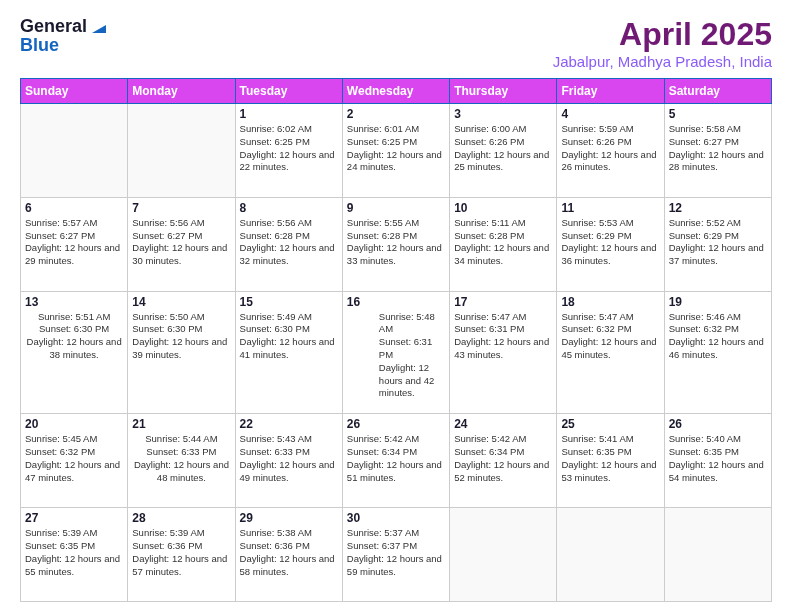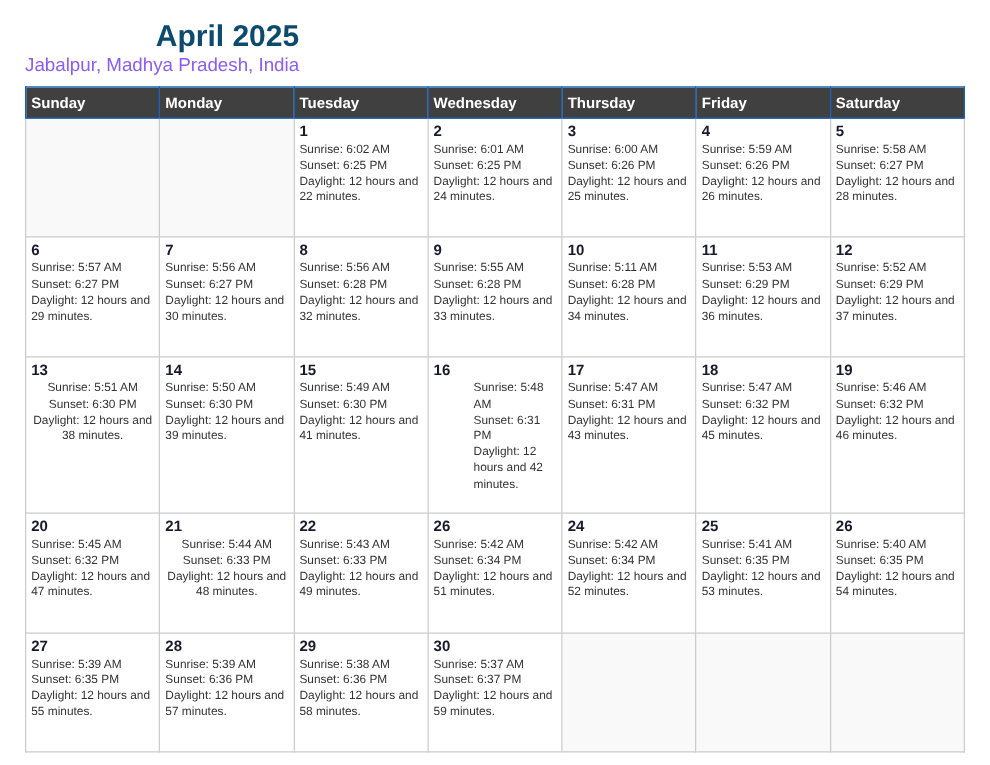--- a/index.html
+++ b/index.html
@@ -92,6 +92,17 @@
 
 <div class="page">
   <div class="header">
+    <div class="logo-wrapper">
+      <div class="logo-text-block">
+        <div class="logo-line1">
+          <span style="font-size:18px;font-weight:bold;color:#1a1a2e;">General</span>
+          <svg width="18" height="18" viewBox="0 0 18 18" style="margin-left:1px;margin-top:2px;">
+            <polygon points="4,14 18,6 18,14" fill="#1565c0"></polygon>
+          </svg>
+        </div>
+        <span style="font-size:18px;font-weight:bold;color:#1565c0;margin-top:-2px;">Blue</span>
+      </div>
+    </div>
     <div class="title-block">
       <div class="main-title">April 2025</div>
       <div class="subtitle">Jabalpur, Madhya Pradesh, India</div>

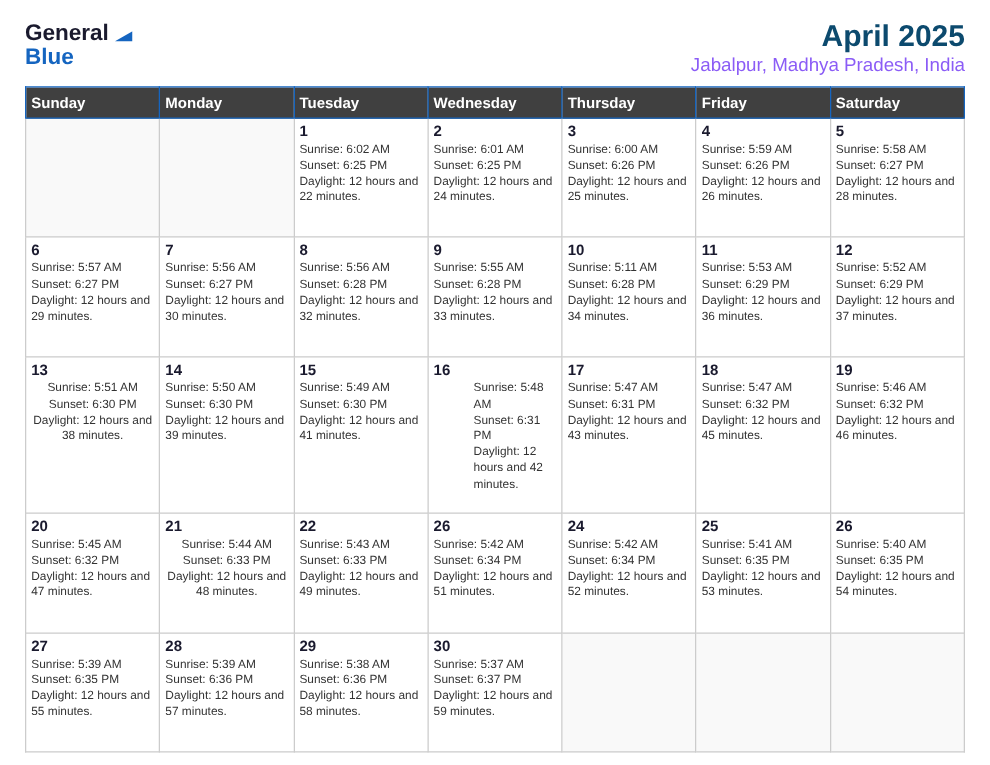--- a/index.html
+++ b/index.html
@@ -27,9 +27,9 @@
       text-align: right;
     }
     .main-title {
-      font-size: 24px;
+      font-size: 32px;
       font-weight: bold;
-      color: #0c4a6e;
+      color: #701a75;
     }
     .subtitle {
       font-size: 15px;

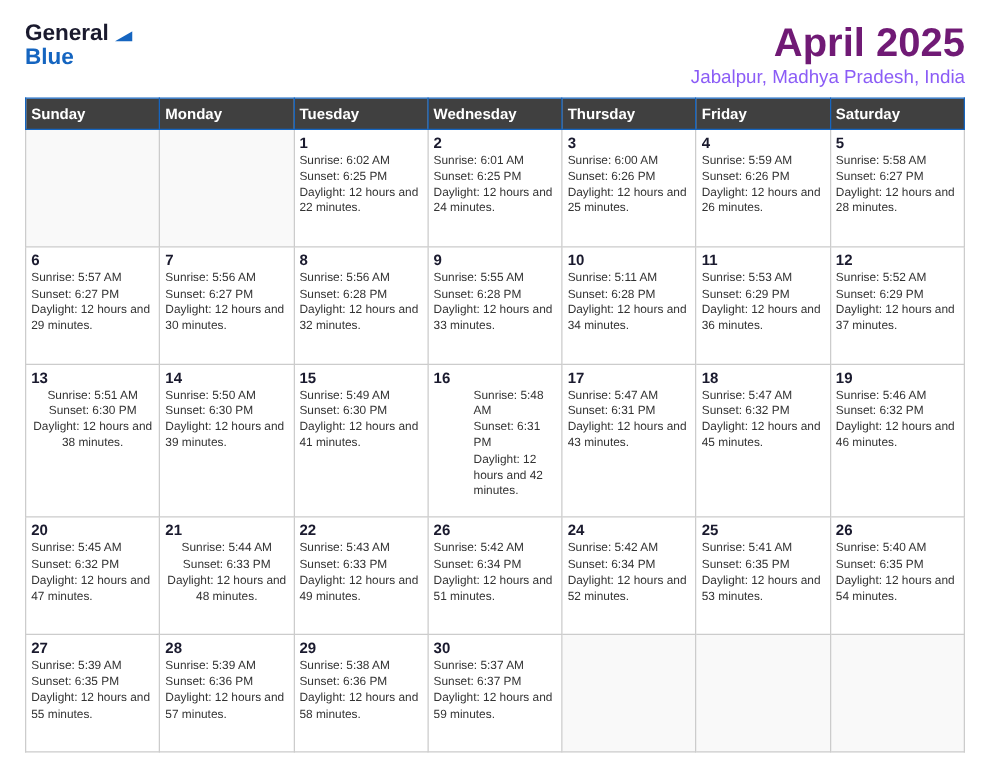--- a/index.html
+++ b/index.html
@@ -42,7 +42,7 @@
       table-layout: fixed;
     }
     .calendar th {
-      background: #404040;
+      background: #d946ef;
       color: #fff;
       font-size: 12px;
       font-weight: bold;

